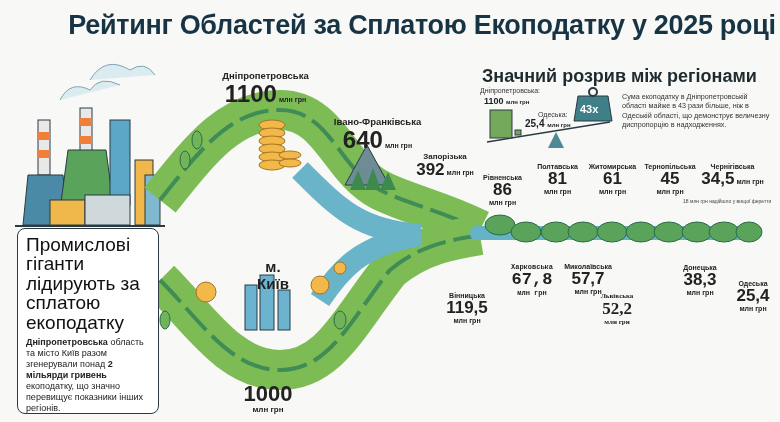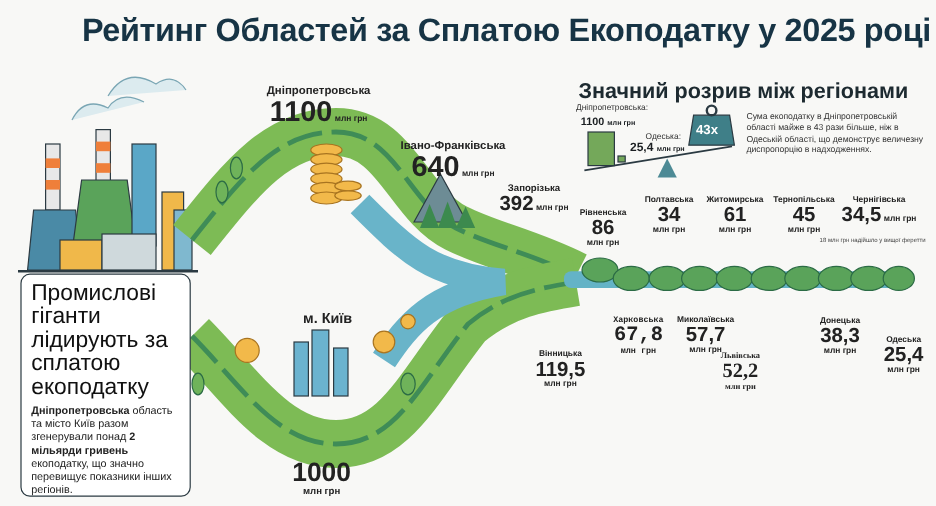--- a/index.html
+++ b/index.html
@@ -148,7 +148,7 @@
 </div>
 <div class="abs lbl" style="left:530px;top:163px;width:55px;">
   <span class="name" style="font-size:7px">Полтавська</span>
-    <span class="val">34</span>
+    <span class="val">81</span>
     <span class="unit">млн грн</span>
 </div>
 <div class="abs lbl" style="left:502px;top:263px;width:60px;font-family:Liberation Mono, monospace;">

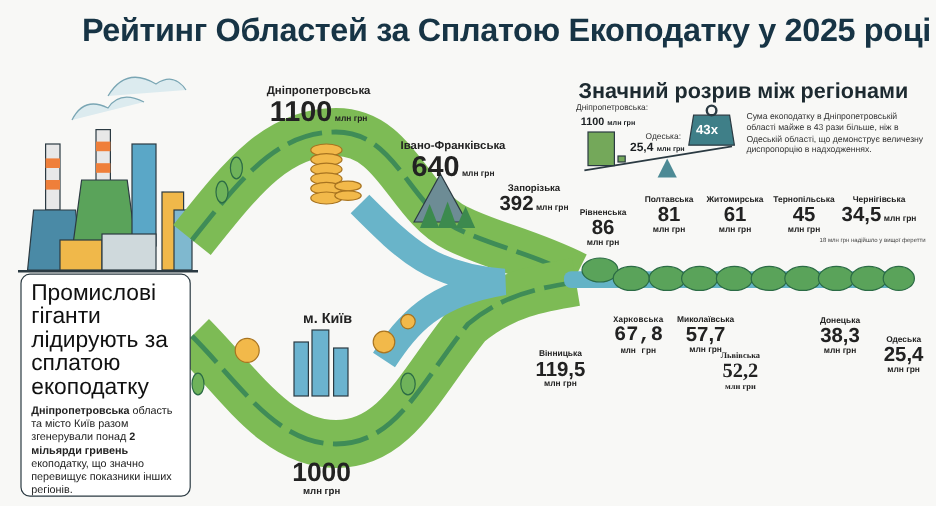--- a/index.html
+++ b/index.html
@@ -8,7 +8,7 @@
   .abs { position:absolute; }
   .title { left:0; top:10px; width:780px; text-align:center; font-size:27px; font-weight:bold; color:#173445; letter-spacing:-0.3px;margin-left:32px; }
   .lbl { font-weight:bold; text-align:center; color:#222; }
-  .lbl .name { font-size:12px; display:block; }
+  .lbl .name { font-size:15px; display:block; }
   .lbl .val { font-size:17px; display:block; line-height:1.05; }
   .lbl .unit { font-size:7px; display:block; }
   .big .name { font-size:9.5px; }

